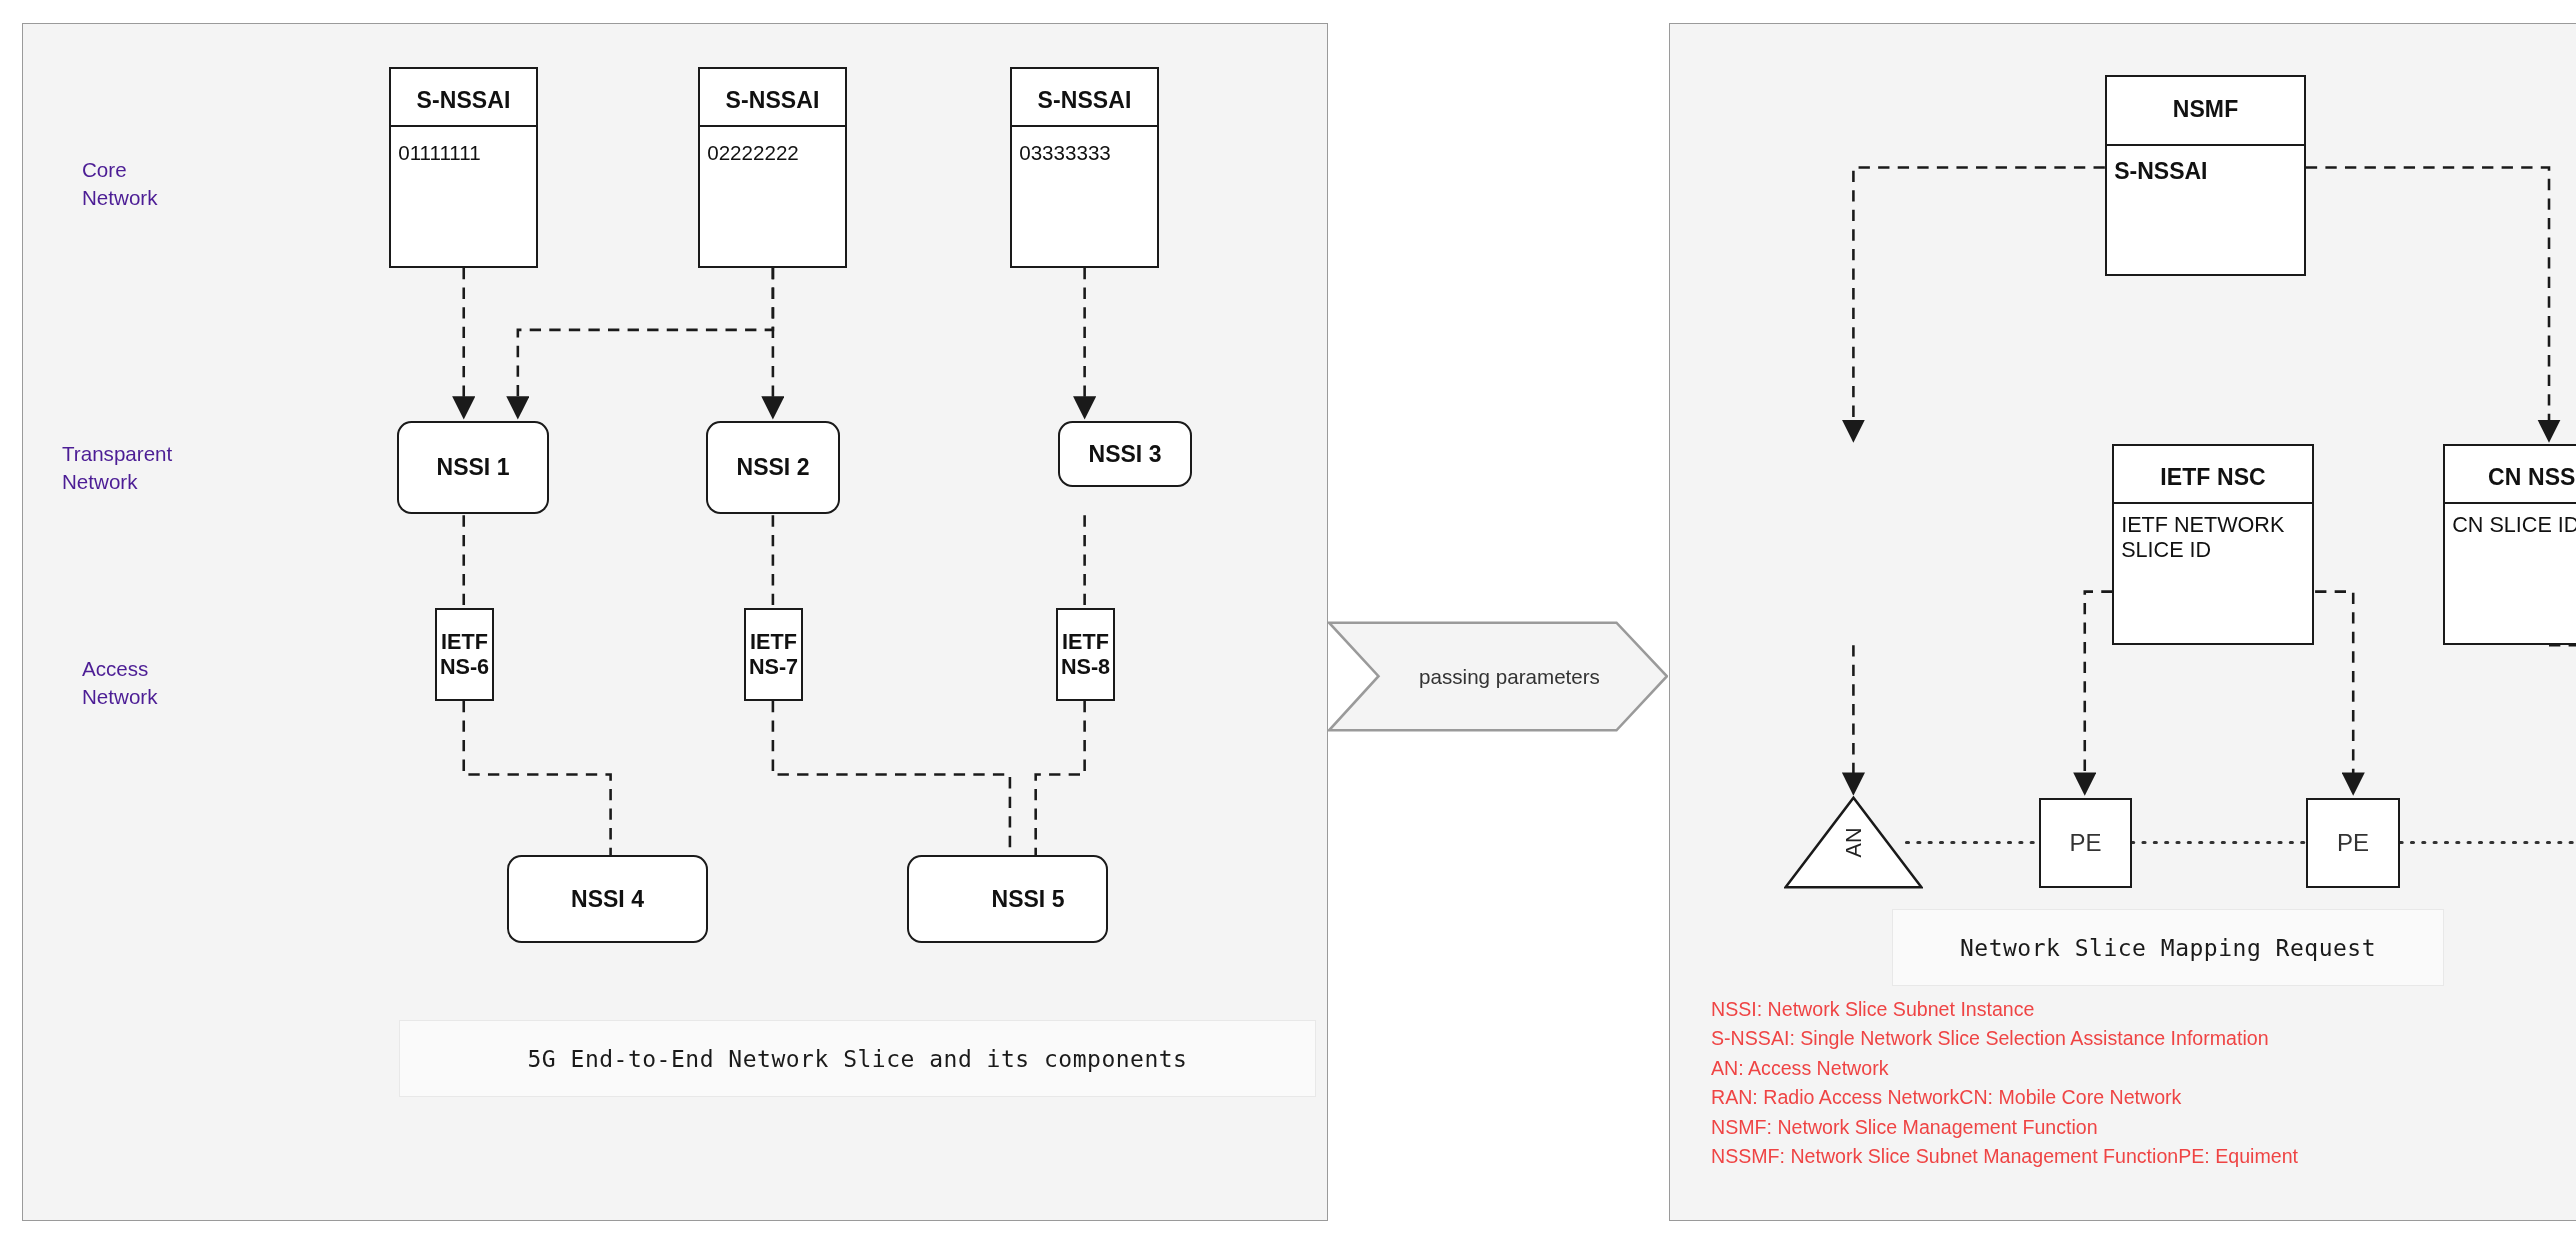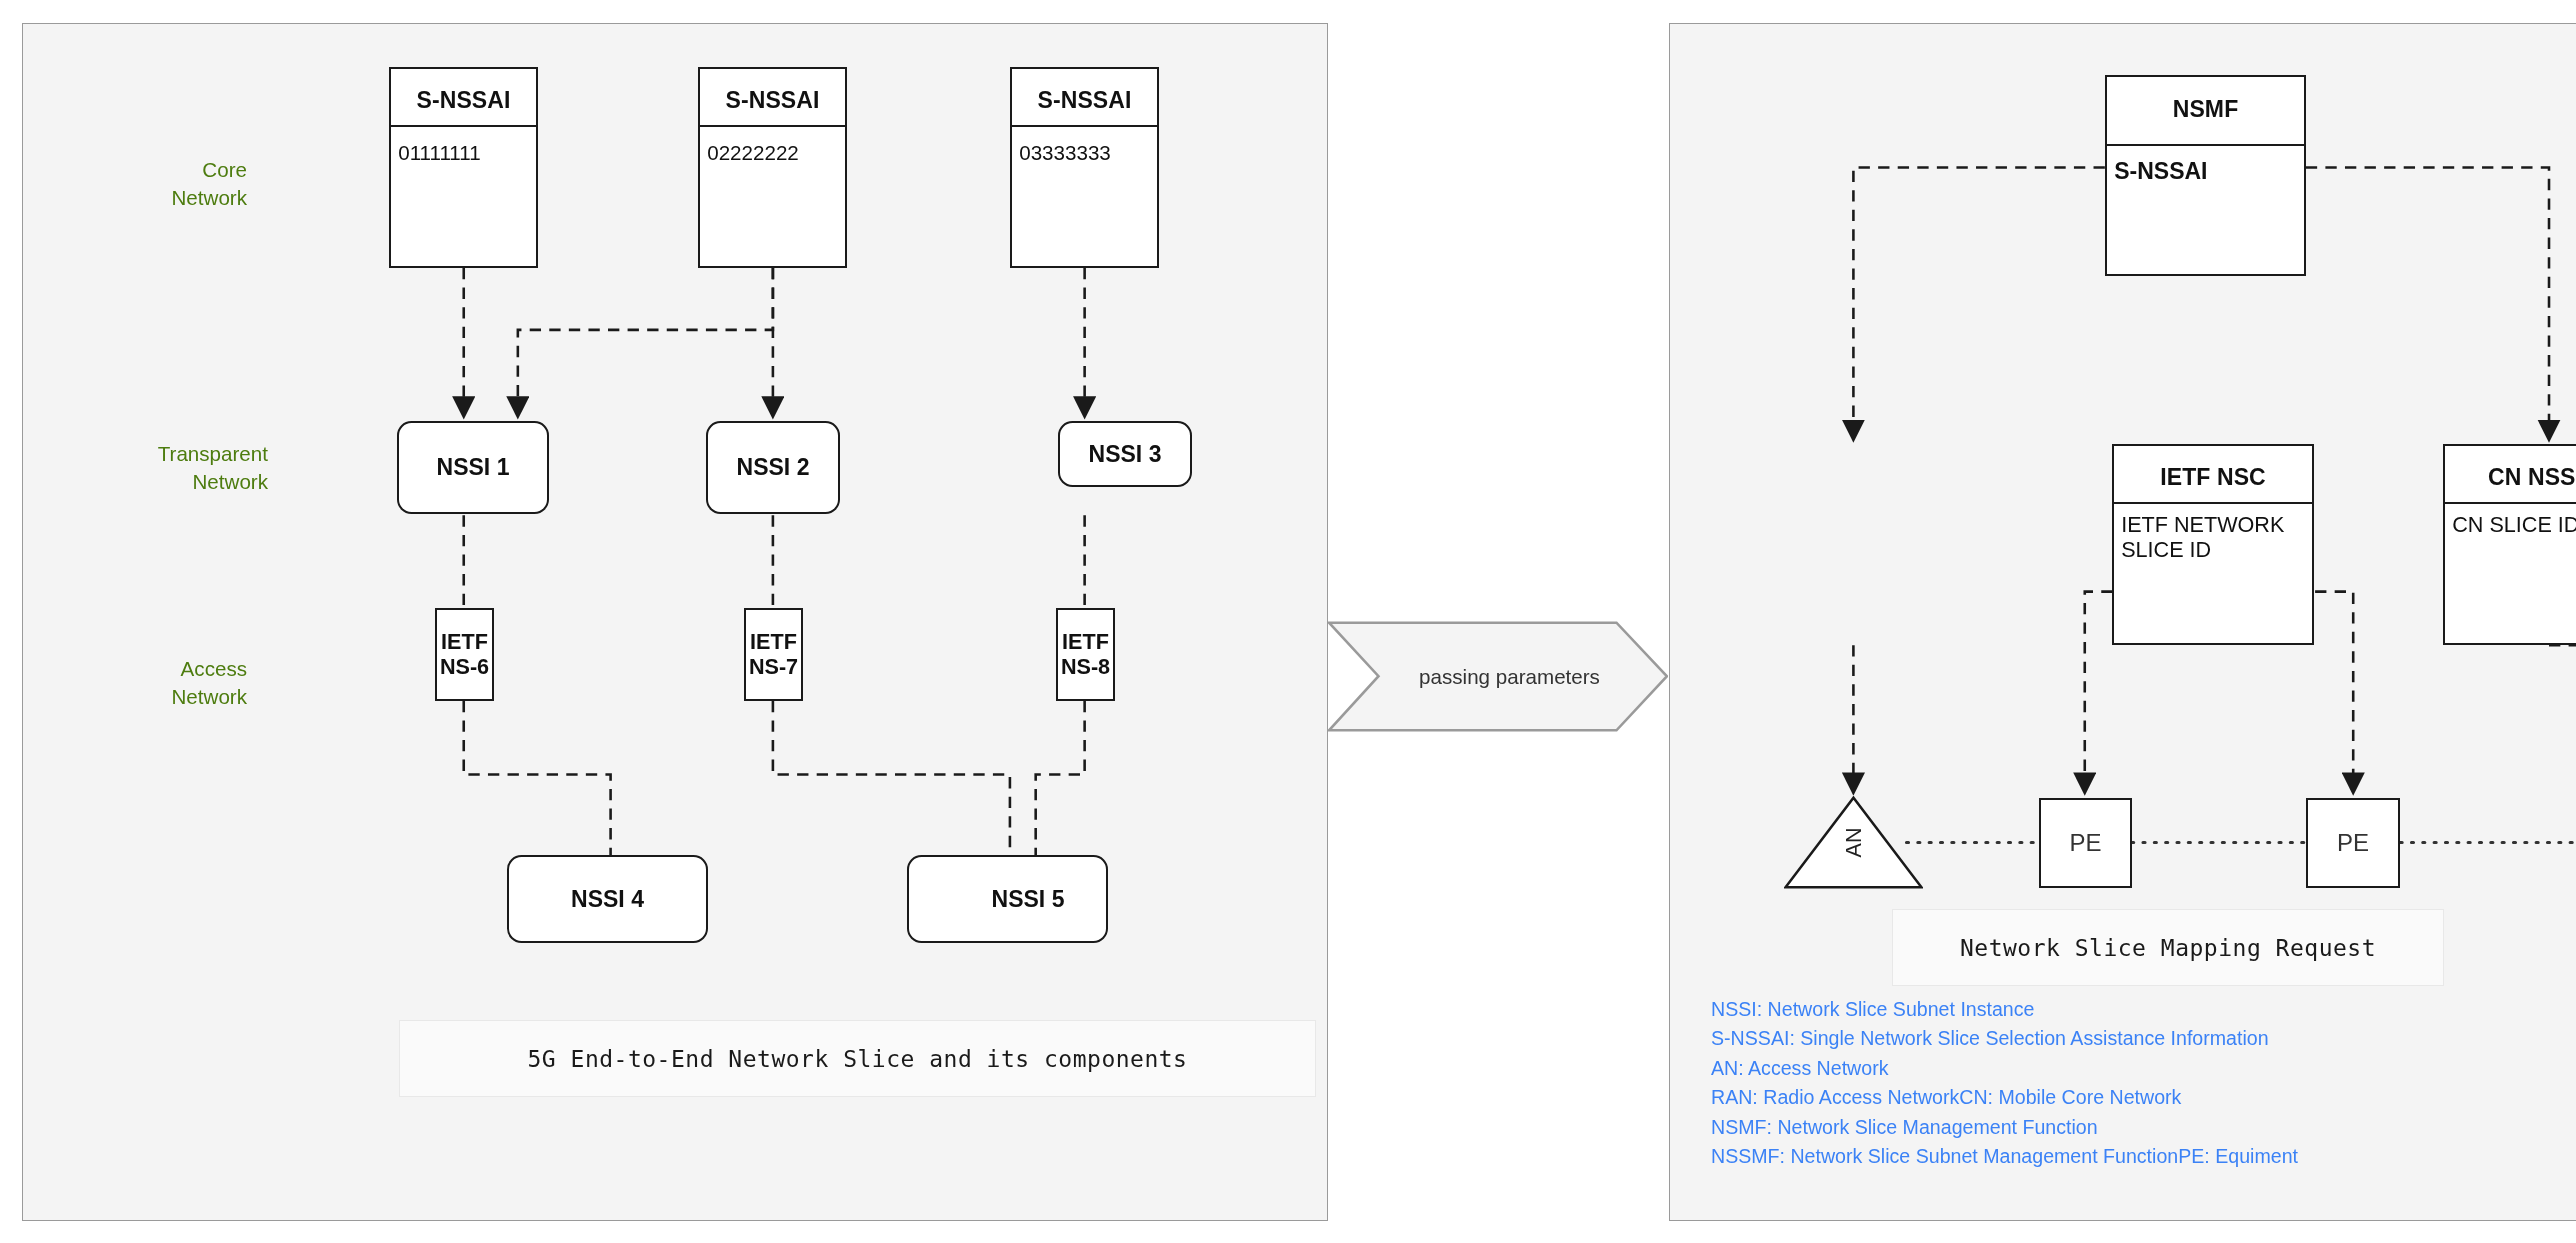--- a/index.html
+++ b/index.html
@@ -139,9 +139,9 @@
   
   .lane-label {
     position: absolute;
-    text-align: right;
+    text-align: left;
     font-size: 20.6px;
-    color: #4d7c0f;
+    color: #4c1d95;
     line-height: 1.35;
     white-space: pre-line;
   }

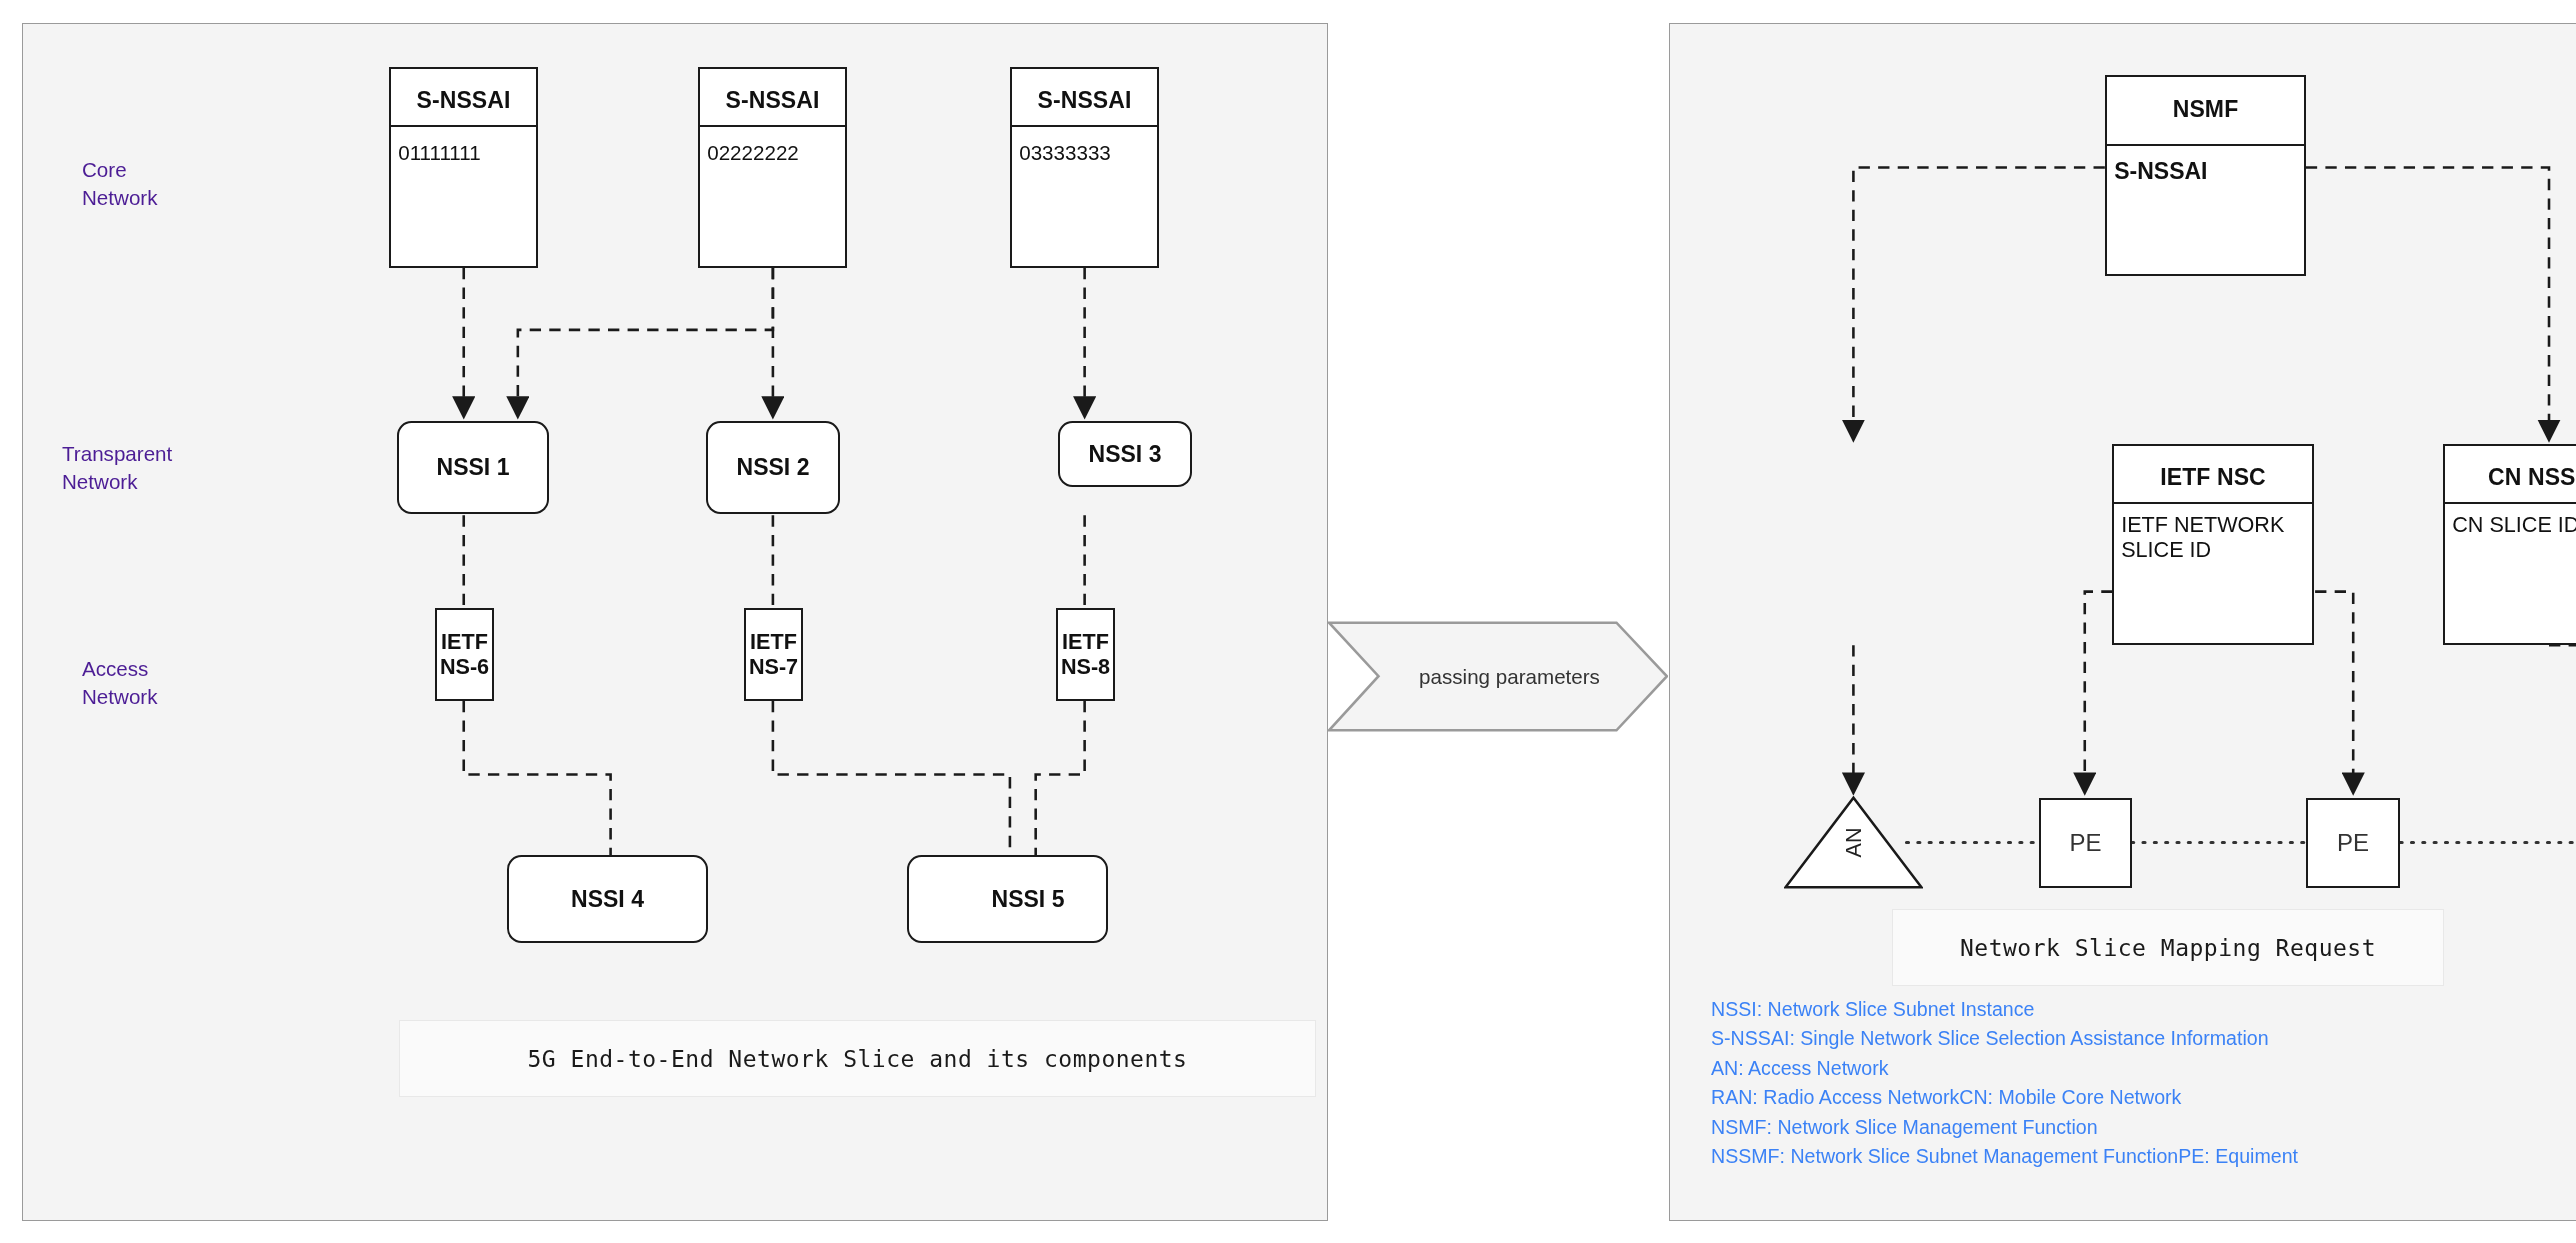--- a/index.html
+++ b/index.html
@@ -180,7 +180,7 @@
   .legend {
     position: absolute;
     font-size: 19.6px;
-    color: #3b82f6;
+    color: #ef4444;
     line-height: 1.50;
   }
   .legend div { white-space: nowrap; }

